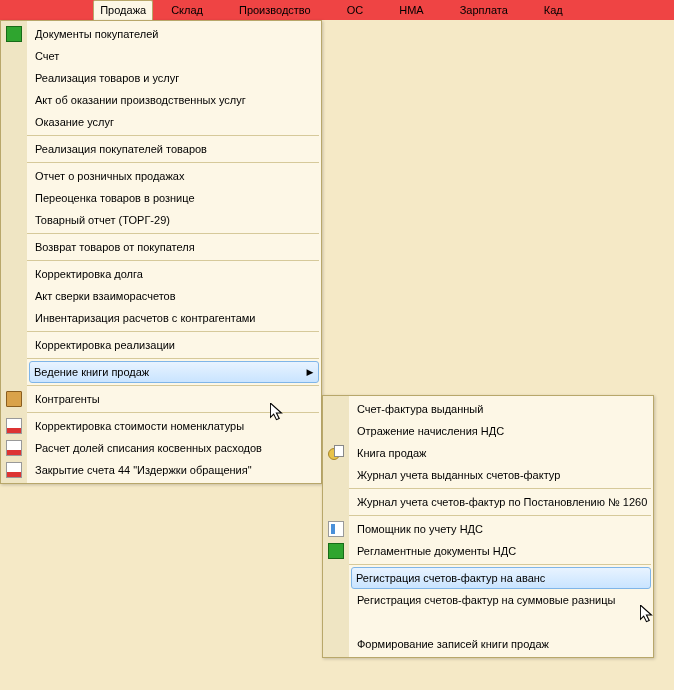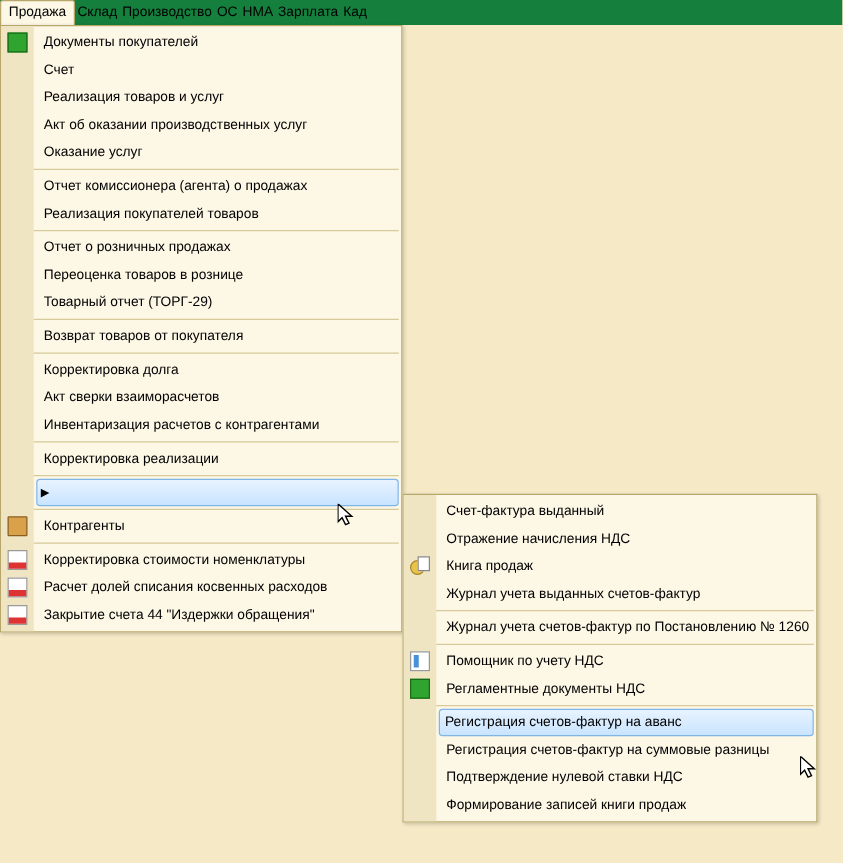--- a/index.html
+++ b/index.html
@@ -17,8 +17,9 @@
     display: flex;
     align-items: center;
     height: 20px;
-    background: #15803d;
+    background: #ef4444;
     color: #000;
+    justify-content: center;
   }
   .menubar .menu-item {
     padding: 2px 2px;

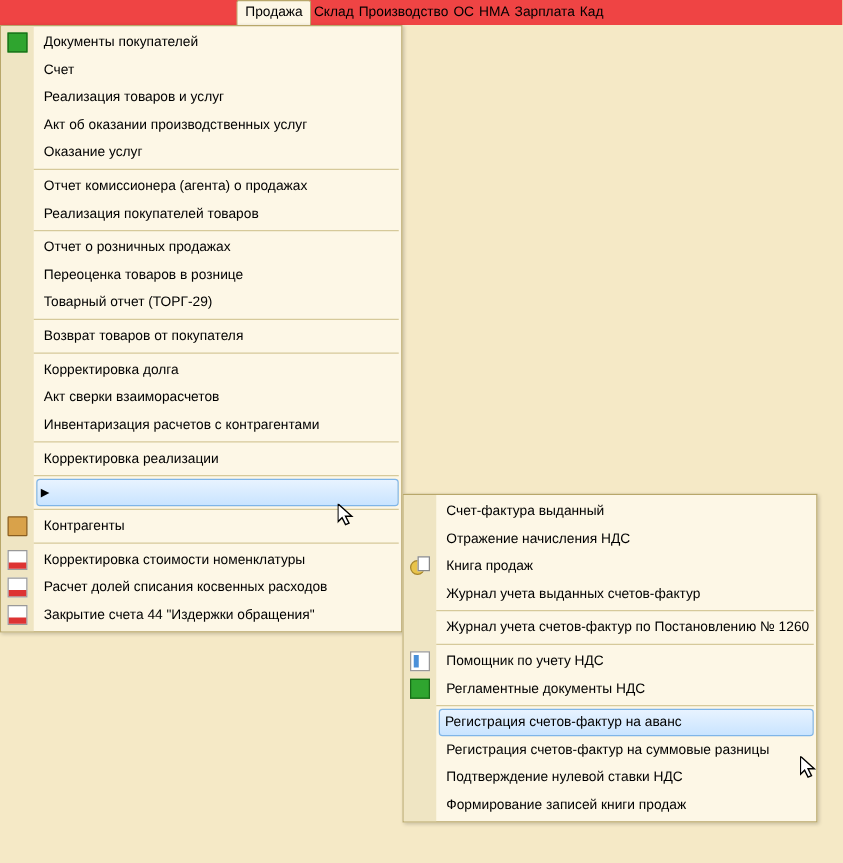--- a/index.html
+++ b/index.html
@@ -22,7 +22,7 @@
     justify-content: center;
   }
   .menubar .menu-item {
-    padding: 2px 2px;
+    padding: 2px 18px;
     cursor: default;
     height: 16px;
     line-height: 16px;

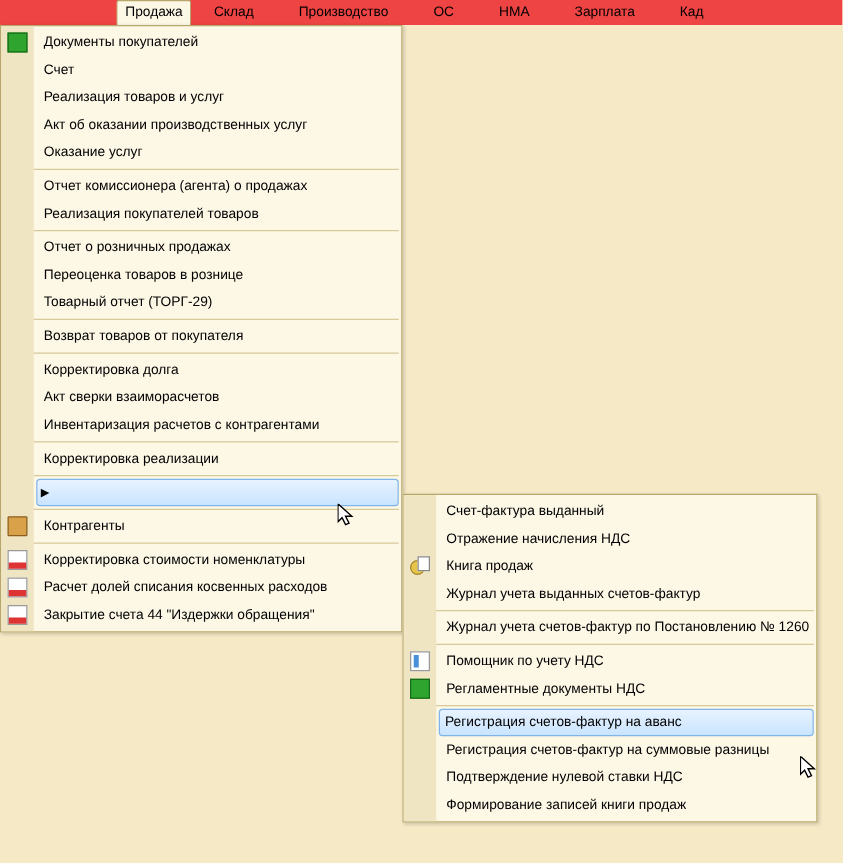--- a/index.html
+++ b/index.html
@@ -159,10 +159,6 @@
         <div class="separator"></div>
         <div class="menu-row">
           <div class="icon-slot"></div>
-          <div class="label">Отчет комиссионера (агента) о продажах</div>
-        </div>
-        <div class="menu-row">
-          <div class="icon-slot"></div>
           <div class="label">Реализация покупателей товаров</div>
         </div>
         <div class="separator"></div>

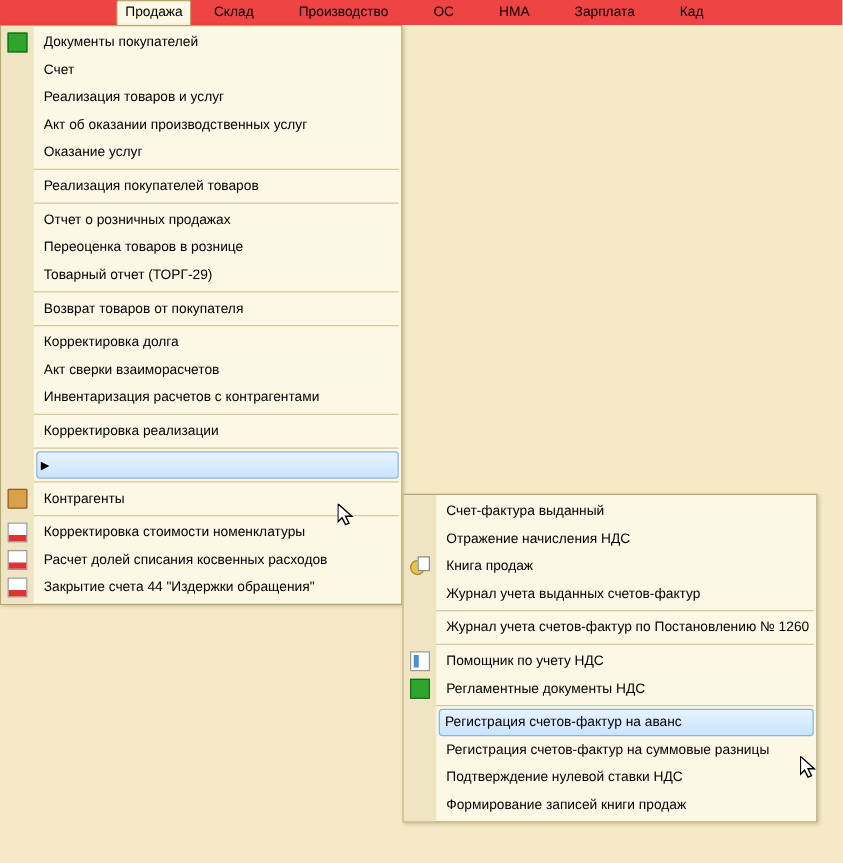--- a/index.html
+++ b/index.html
@@ -200,6 +200,7 @@
         <div class="separator"></div>
         <div class="menu-row highlight">
           <div class="icon-slot"></div>
+          <div class="label">Ведение книги продаж</div>
           <div class="arrow">▶</div>
         </div>
         <div class="separator"></div>

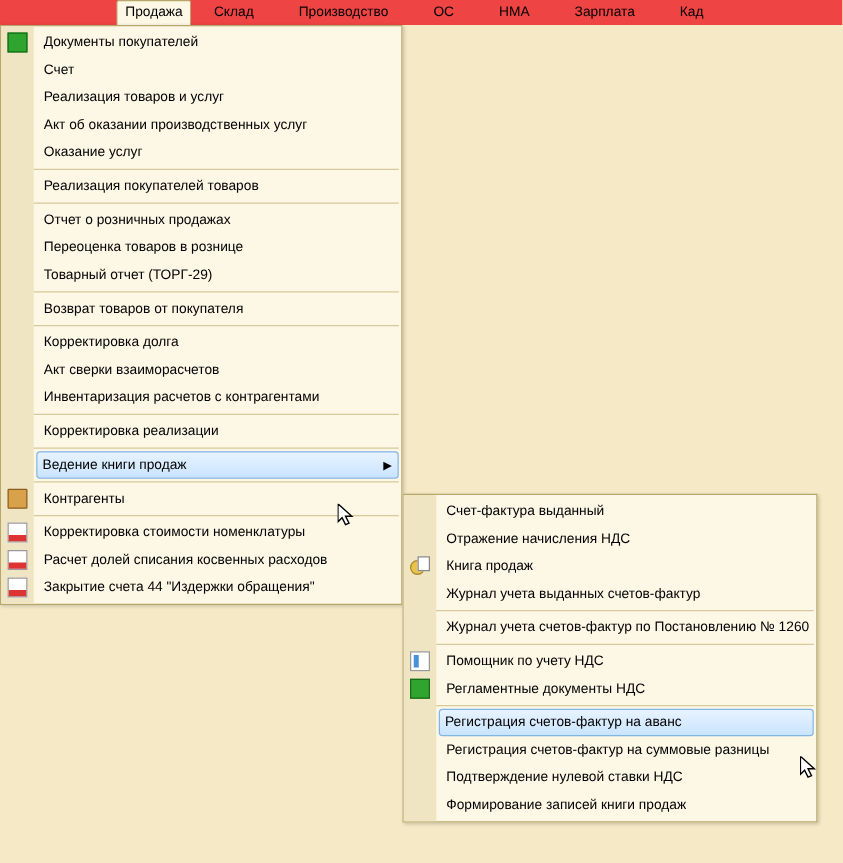--- a/index.html
+++ b/index.html
@@ -284,7 +284,6 @@
         </div>
         <div class="menu-row">
           <div class="icon-slot"></div>
-          <div class="label">Подтверждение нулевой ставки НДС</div>
         </div>
         <div class="menu-row">
           <div class="icon-slot"></div>

